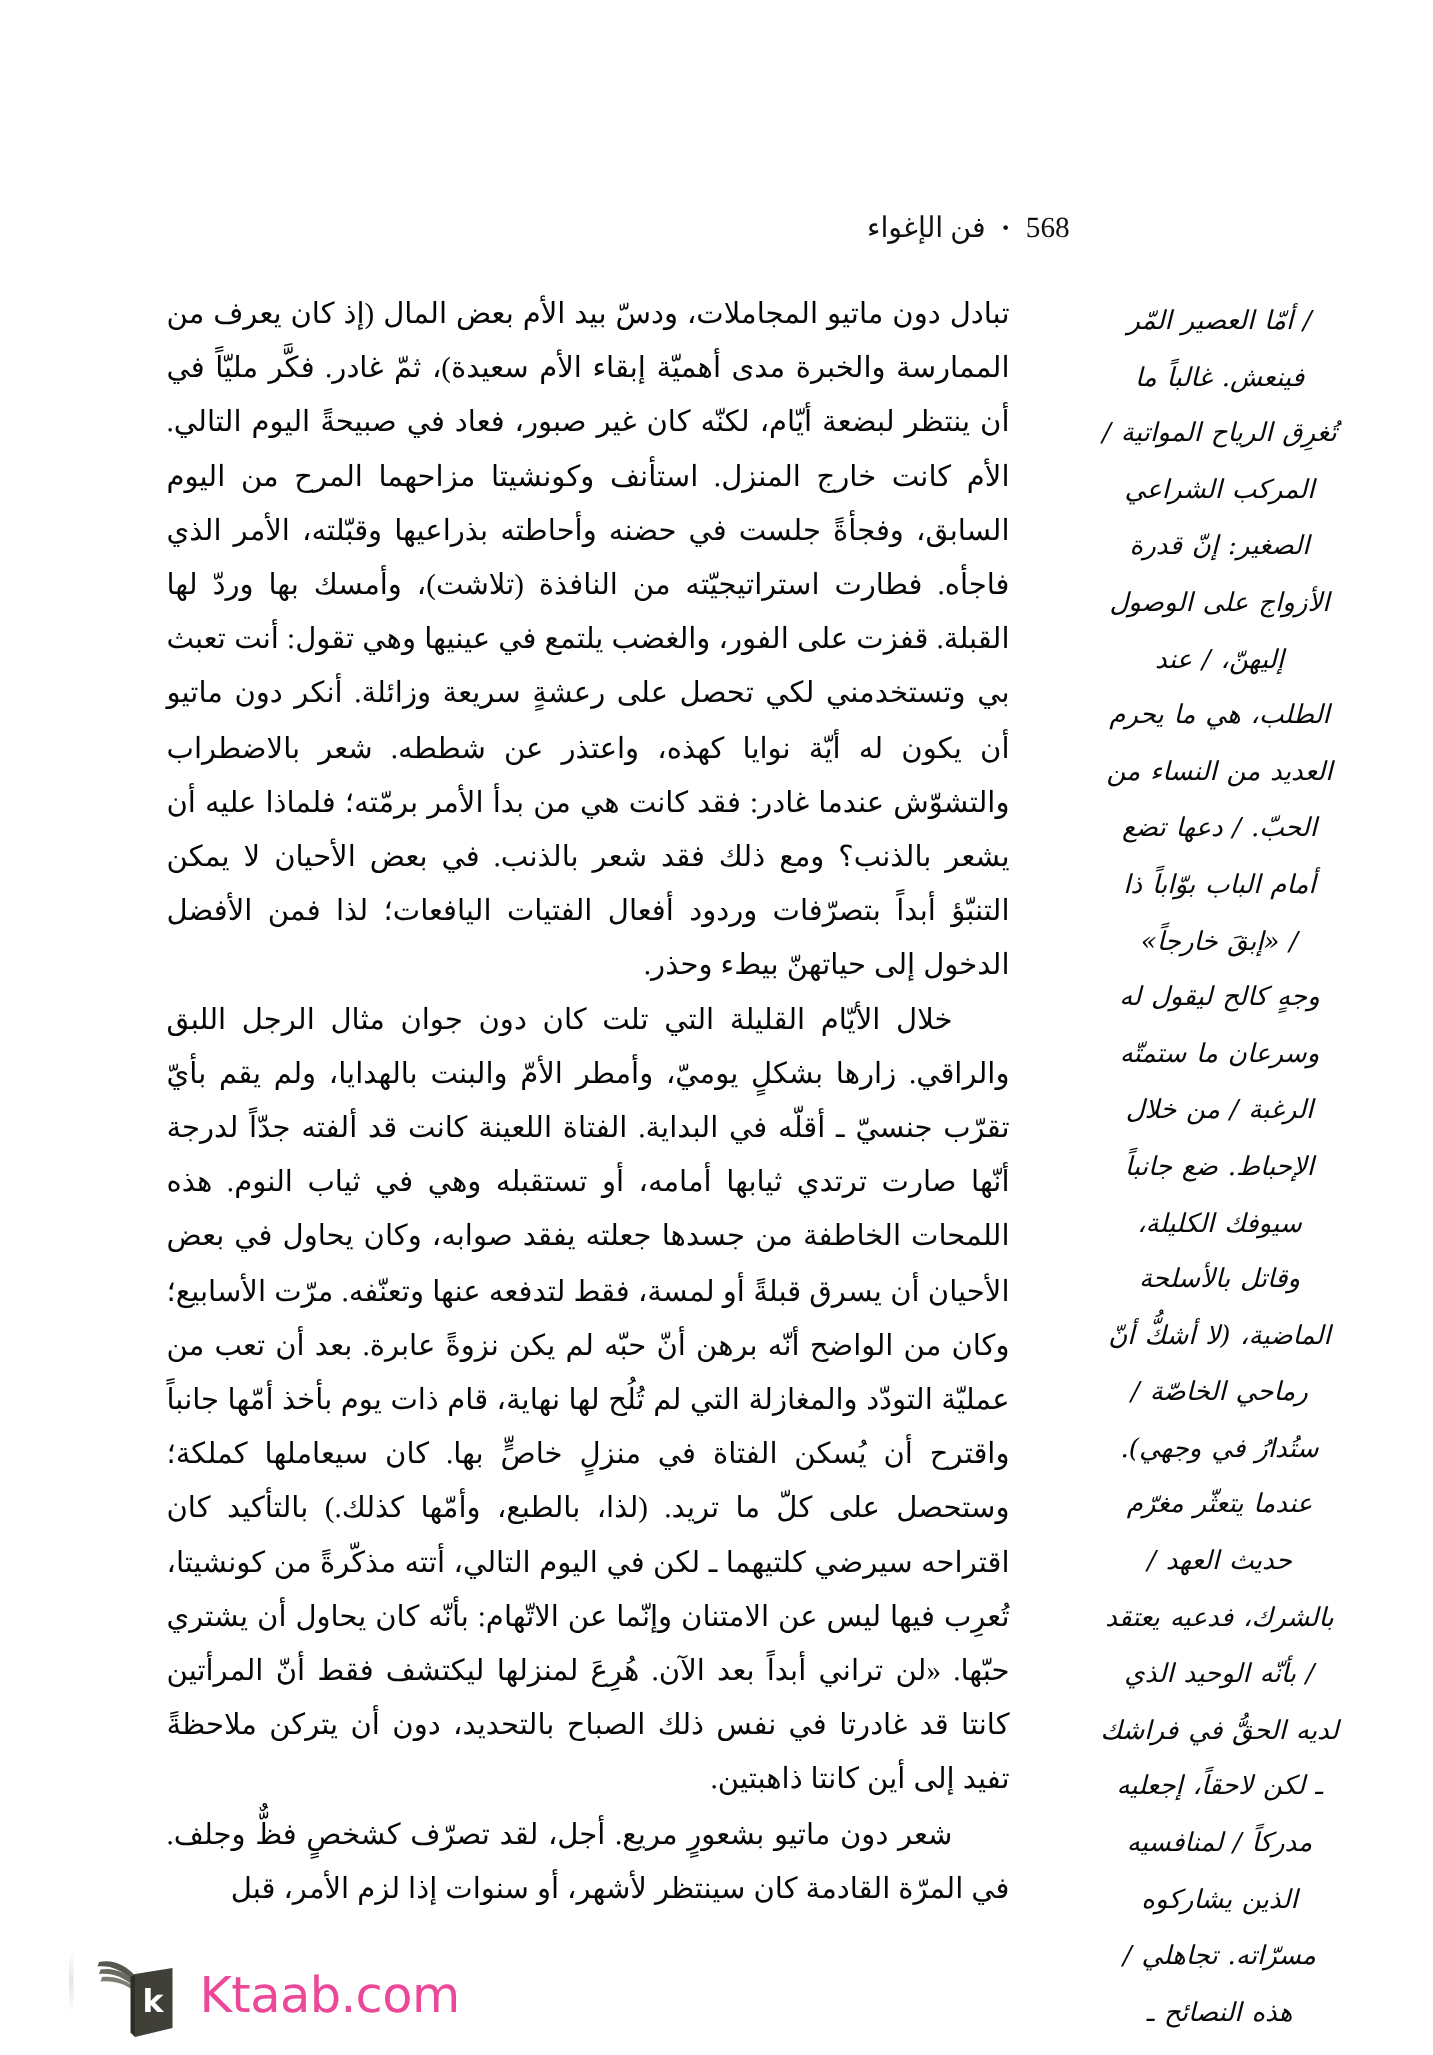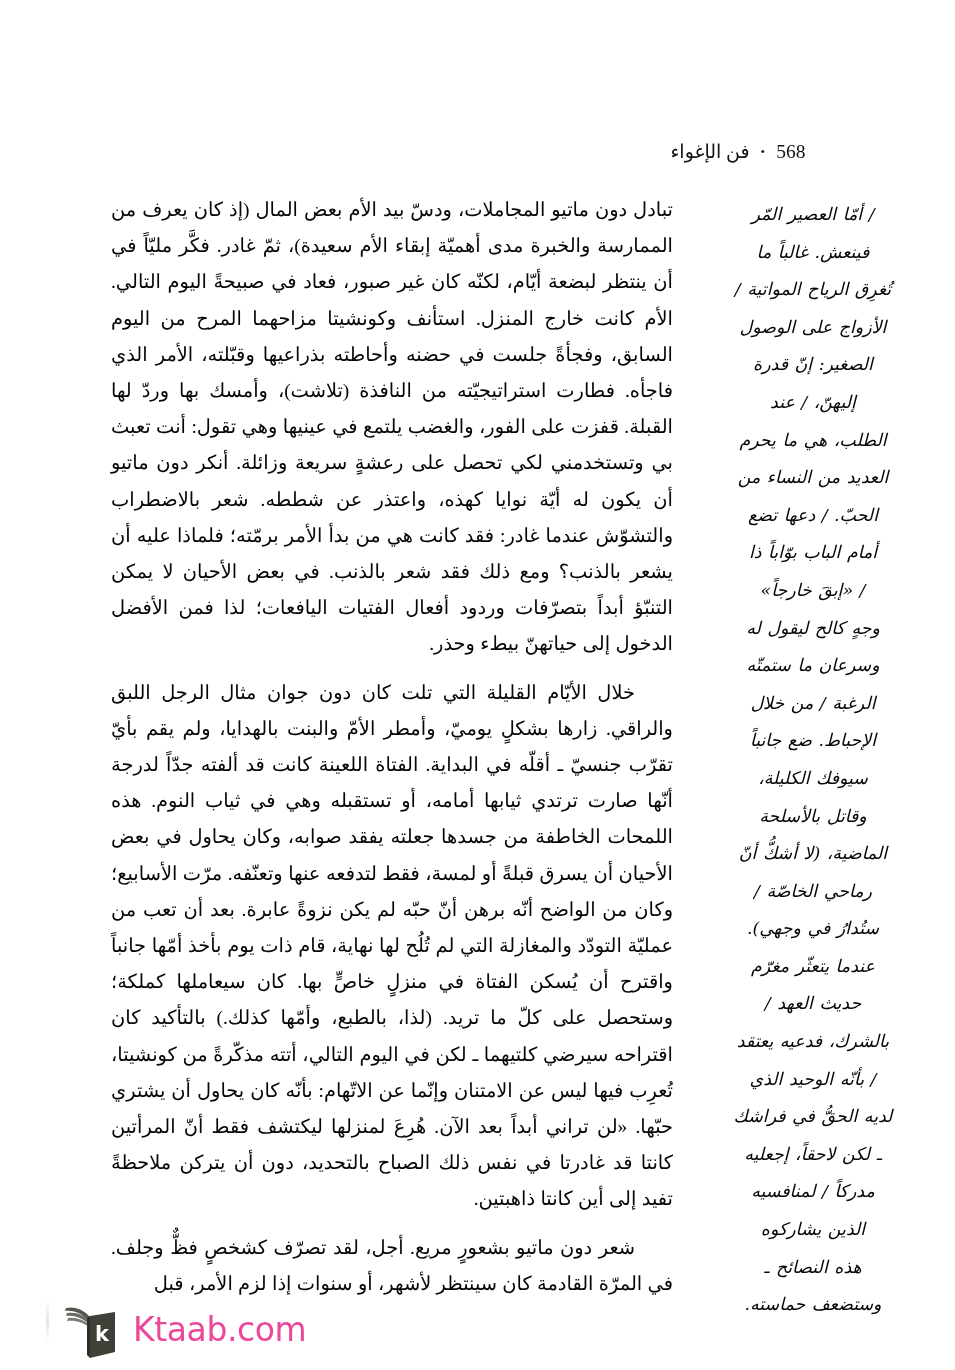--- a/index.html
+++ b/index.html
@@ -29,7 +29,7 @@
     top: 140px;
     right: 57px;
     width: 320px;
-    text-align: center;
+    text-align: left;
     direction: rtl;
     white-space: nowrap;
     font-family: "Liberation Serif", "DejaVu Serif", serif;

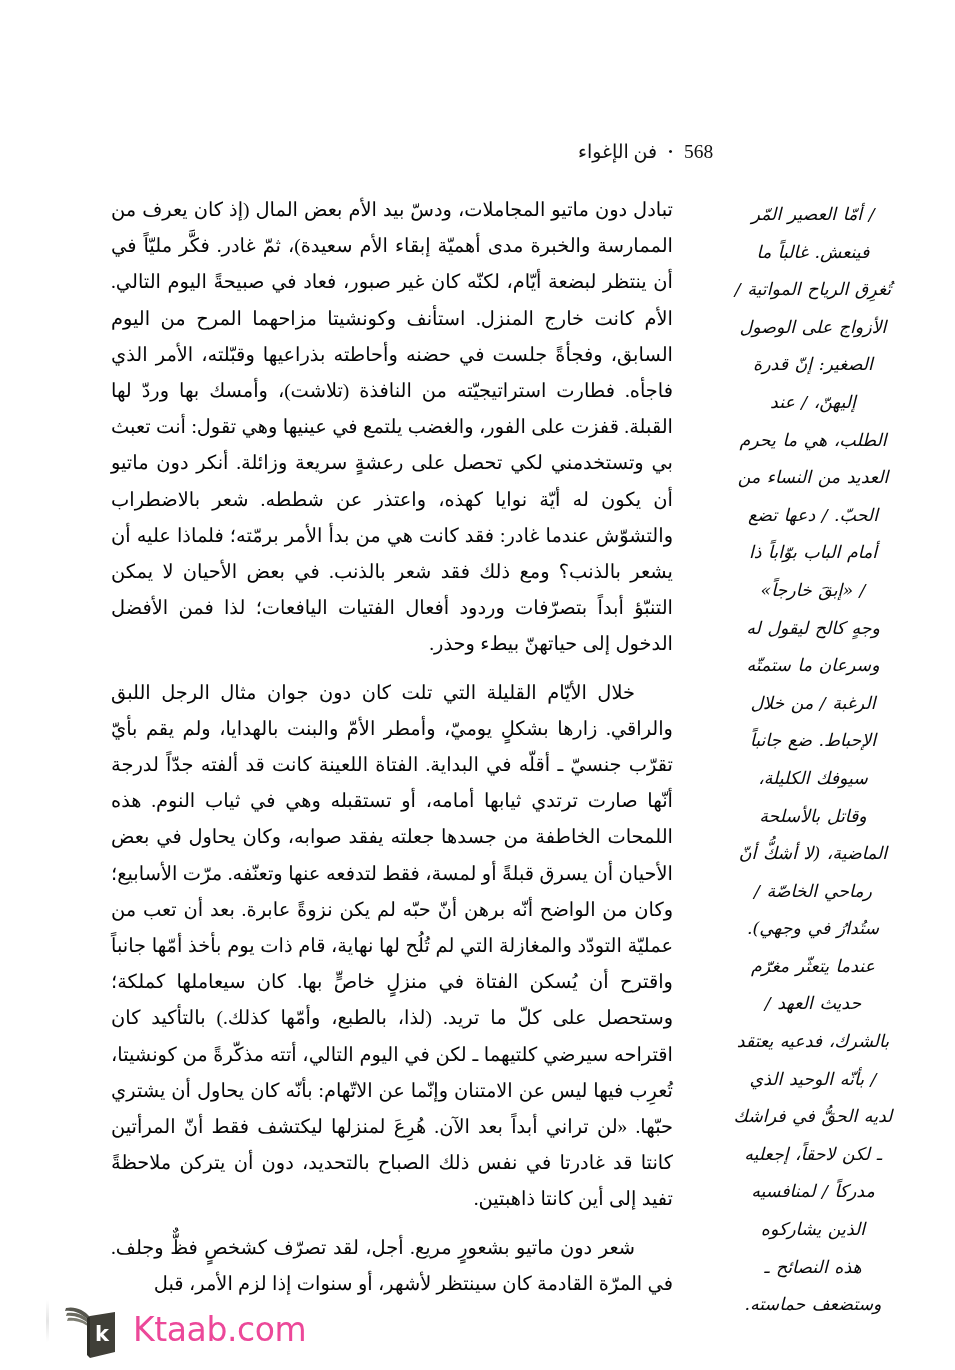--- a/index.html
+++ b/index.html
@@ -152,6 +152,7 @@
     <p>/ أمّا العصير المّر</p>
     <p>فينعش. غالباً ما</p>
     <p>تُغرِق الرياح المواتية /</p>
+    <p>المركب الشراعي</p>
     <p>الأزواج على الوصول</p>
     <p>الصغير: إنّ قدرة</p>
     <p>إليهنّ، / عند</p>

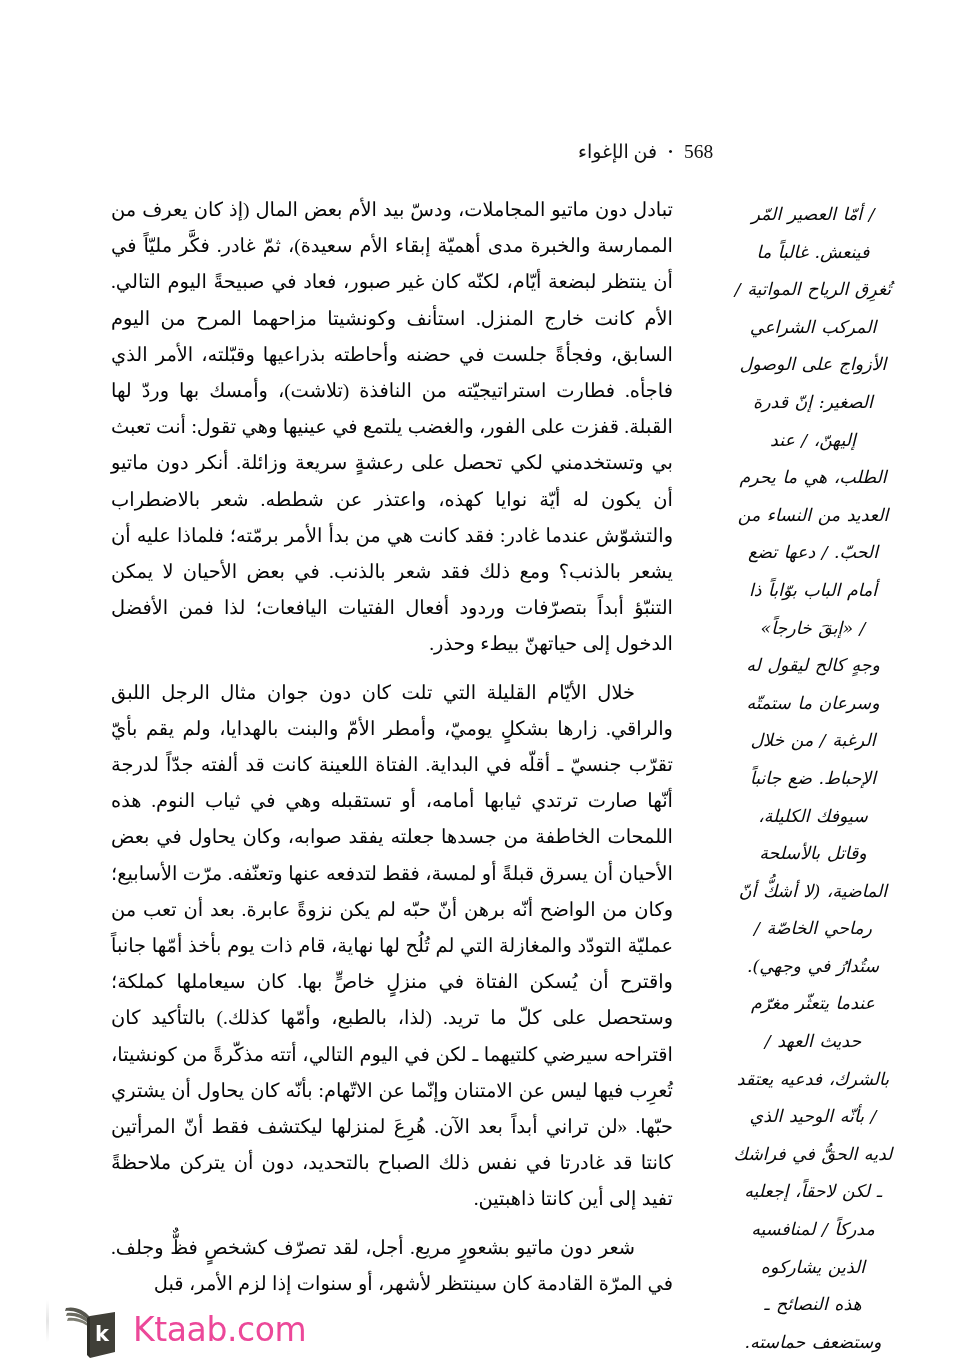--- a/index.html
+++ b/index.html
@@ -153,8 +153,8 @@
     <p>فينعش. غالباً ما</p>
     <p>تُغرِق الرياح المواتية /</p>
     <p>المركب الشراعي</p>
+    <p>الصغير: إنّ قدرة</p>
     <p>الأزواج على الوصول</p>
-    <p>الصغير: إنّ قدرة</p>
     <p>إليهنّ، / عند</p>
     <p>الطلب، هي ما يحرم</p>
     <p>العديد من النساء من</p>

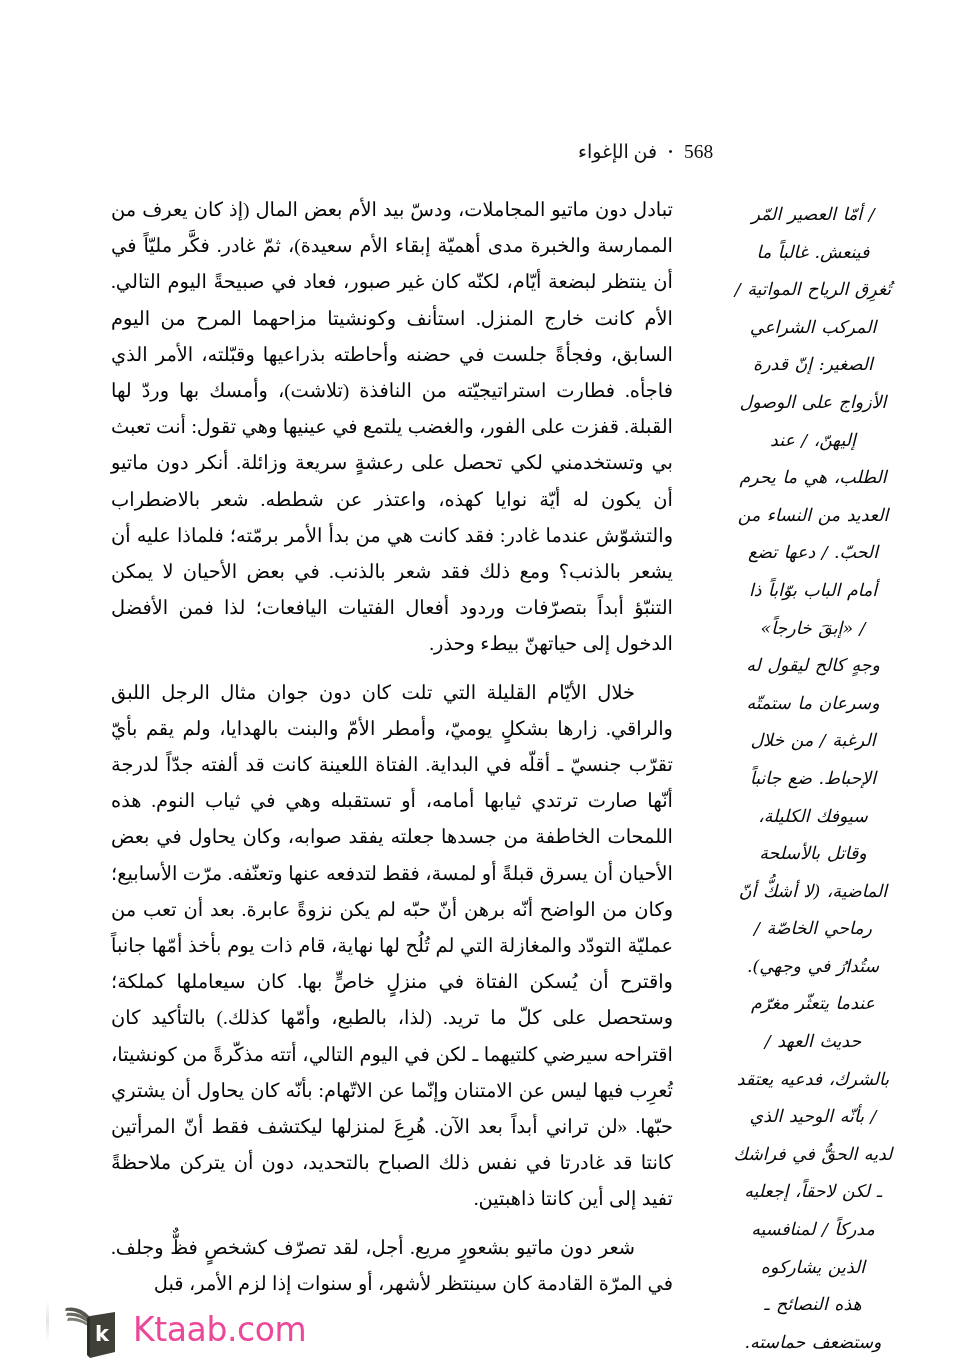--- a/index.html
+++ b/index.html
@@ -72,7 +72,6 @@
   }
   .body-column p.indented {
     text-indent: 38px;
-    margin-top: 12px;
   }
   .body-column p + p {
     margin-top: 0;

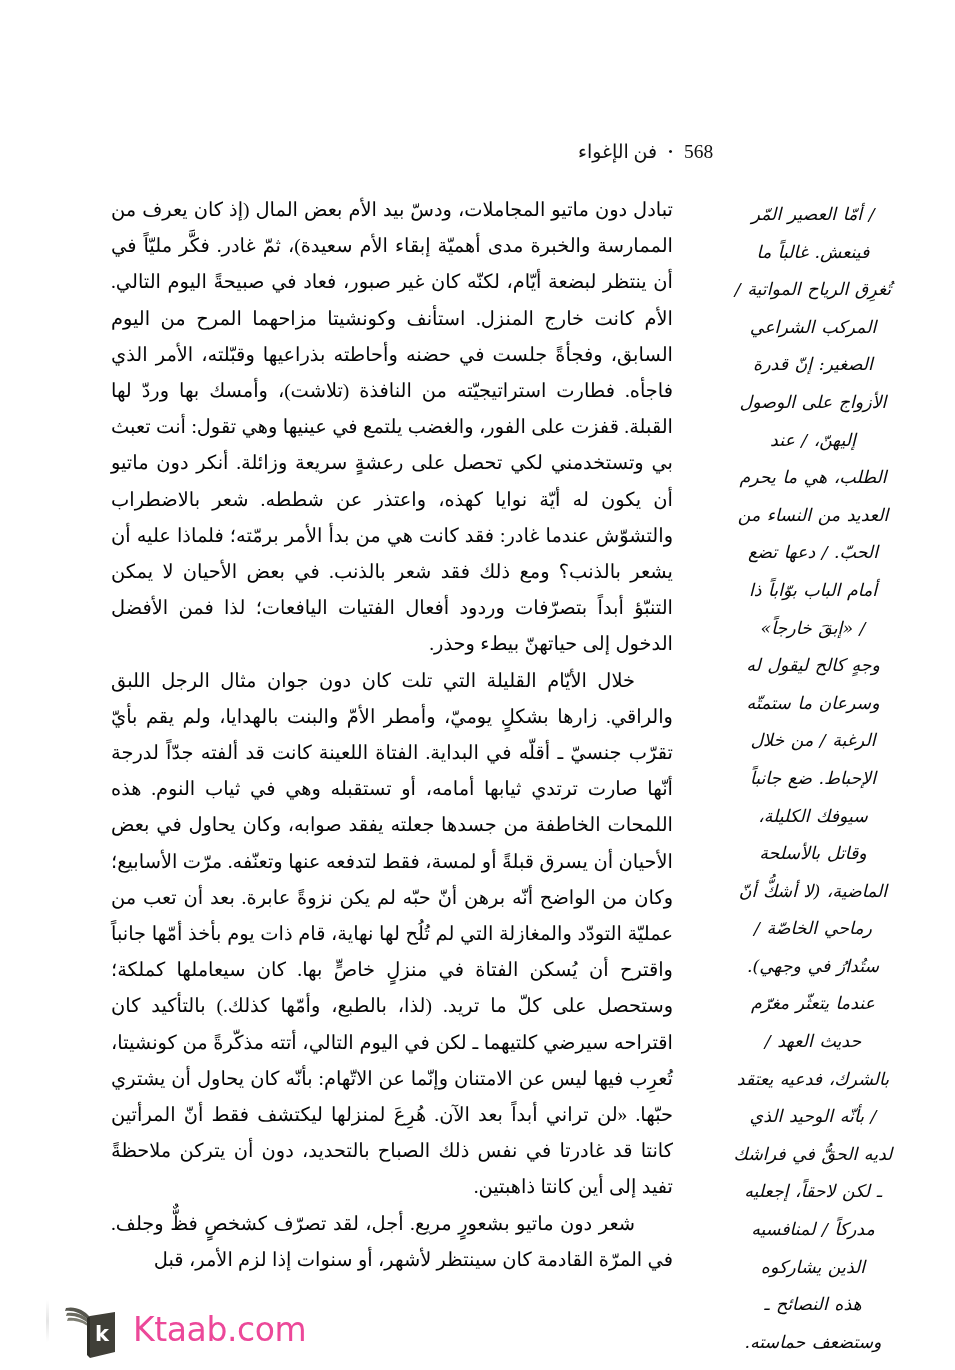--- a/index.html
+++ b/index.html
@@ -177,6 +177,7 @@
     <p>ـ لكن لاحقاً، إجعليه</p>
     <p>مدركاً / لمنافسيه</p>
     <p>الذين يشاركوه</p>
+    <p>مسرّاته. تجاهلي /</p>
     <p>هذه النصائح ـ</p>
     <p>وستضعف حماسته.</p>
 

